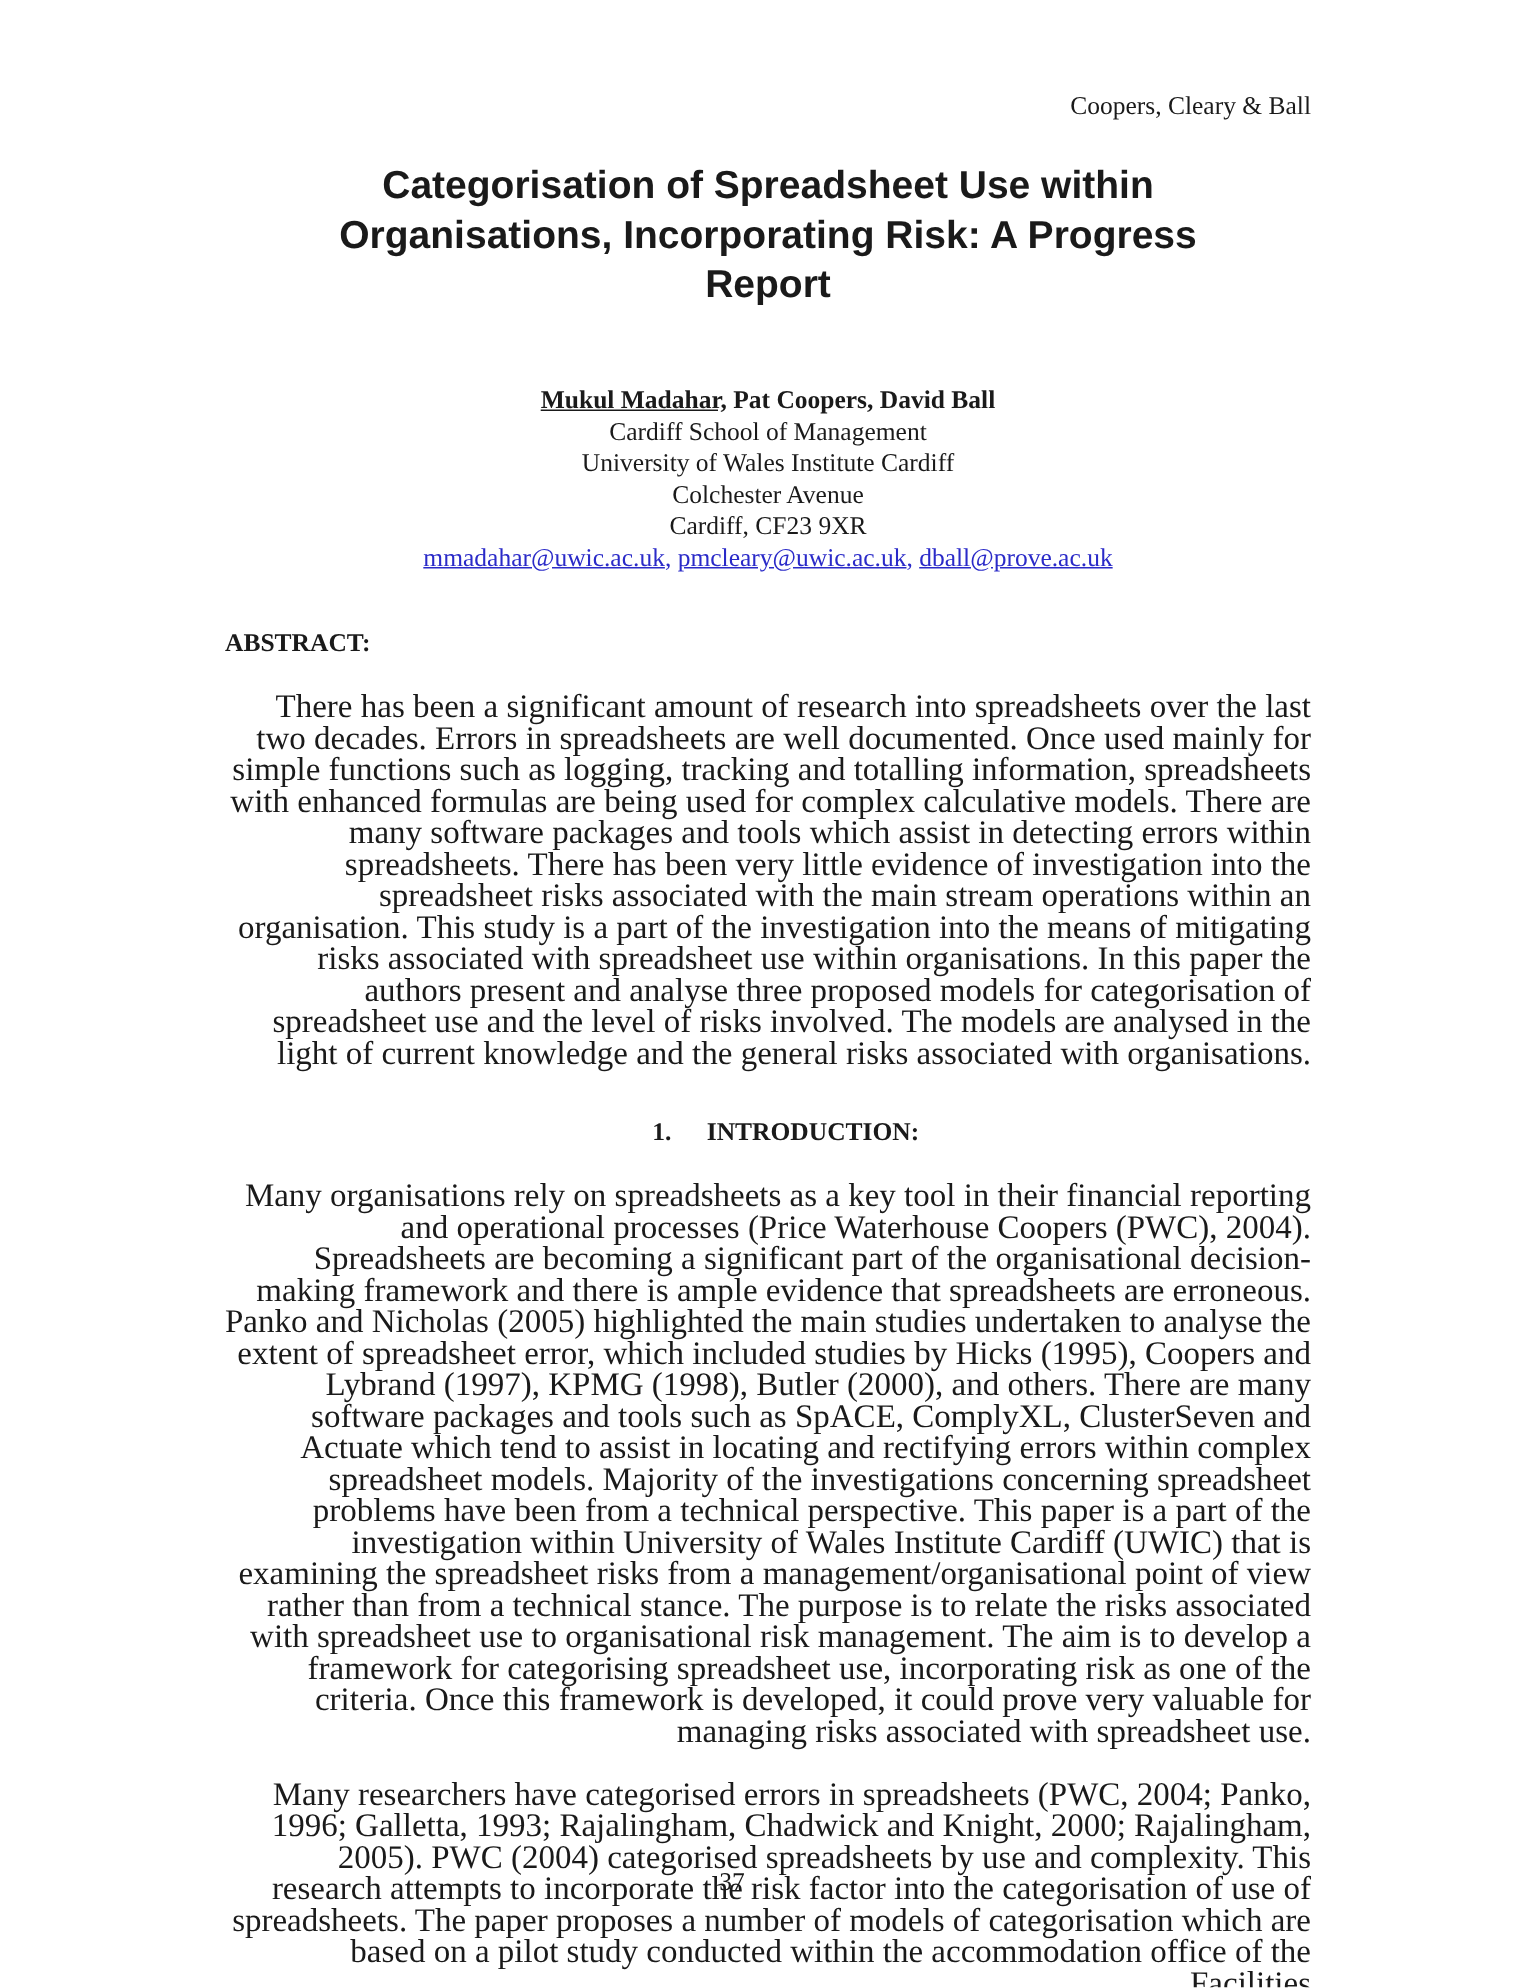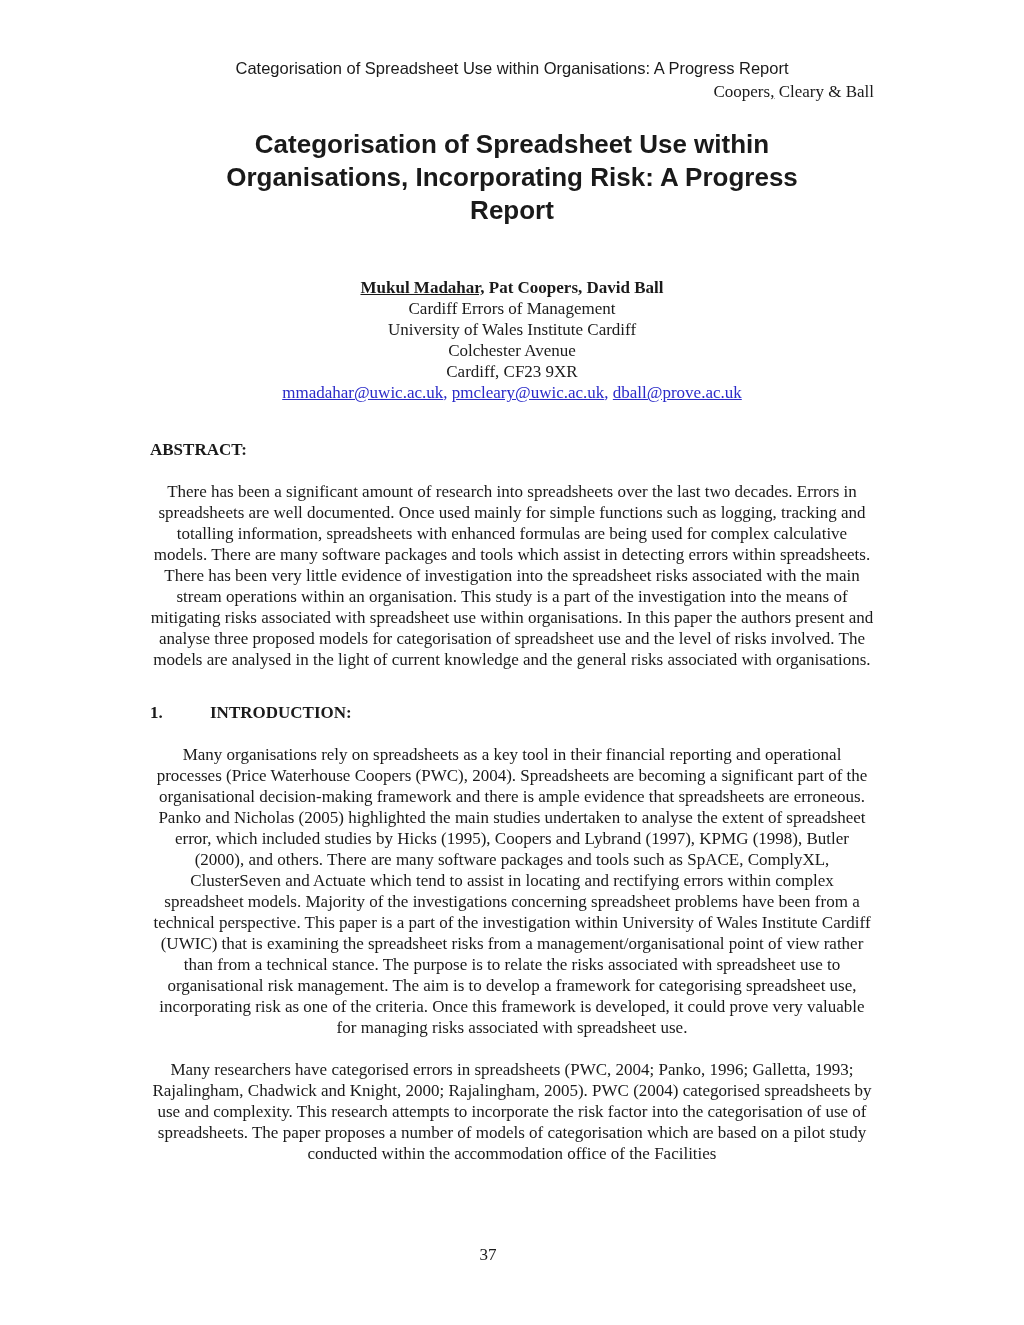--- a/index.html
+++ b/index.html
@@ -91,7 +91,6 @@
   <div class="content">
 
     <div class="running-head">
-      <div class="rh-title">Categorisation of Spreadsheet Use within Organisations: A Progress Report</div>
       <div class="rh-authors"><span>Coopers</span><span class="u">,</span><span> Cleary &amp; Ball</span></div>
     </div>
 

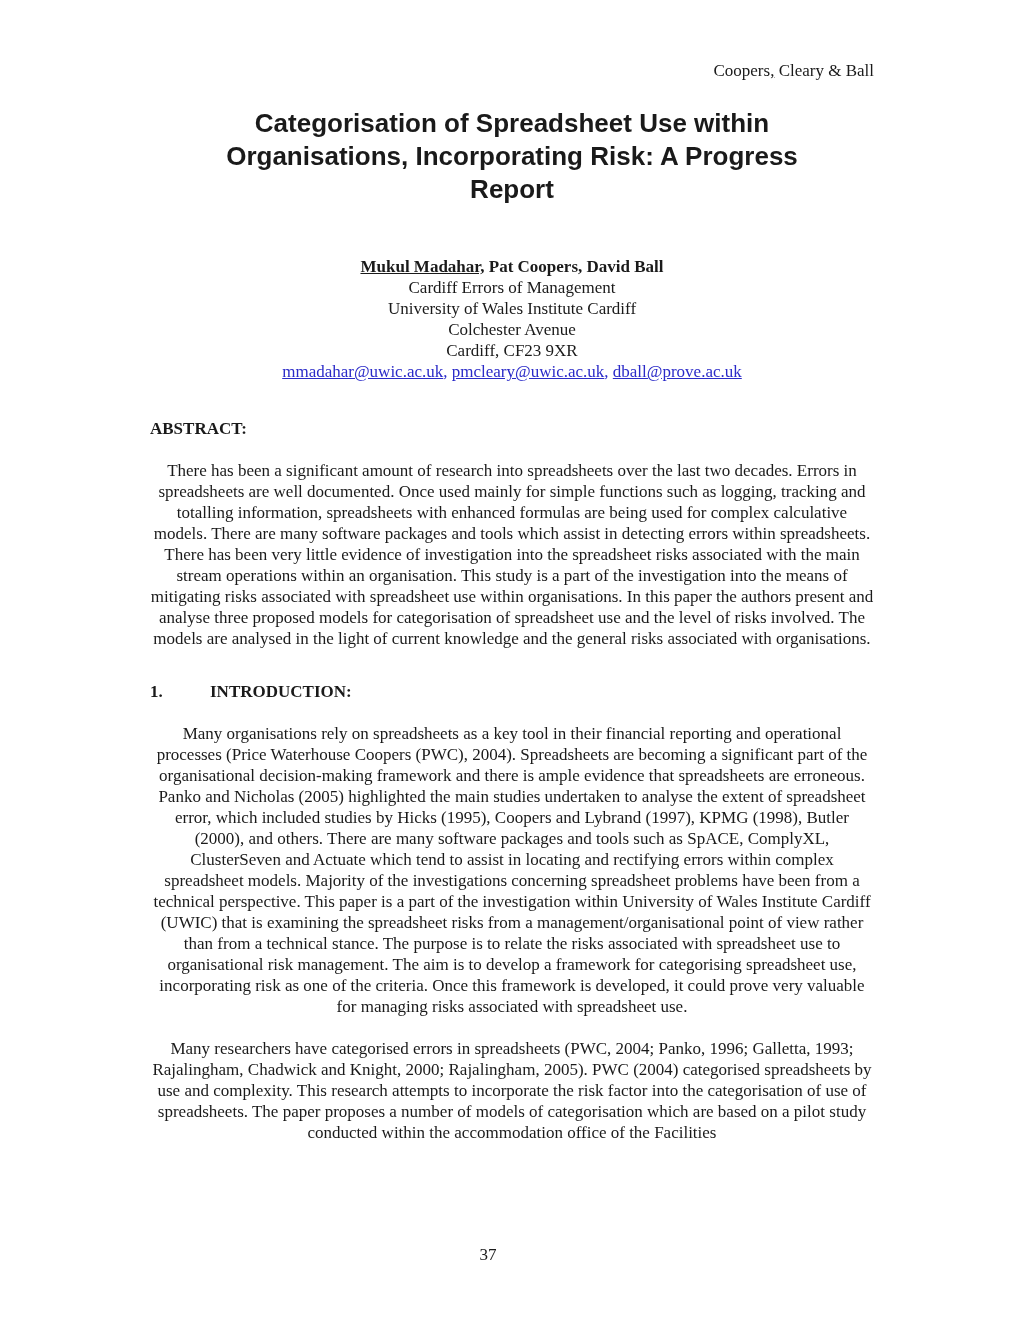--- a/index.html
+++ b/index.html
@@ -101,7 +101,7 @@
     </h1>
 
     <div class="byline"><span class="u">Mukul Madahar,</span><span> Pat Coopers, David Ball</span></div>
-    <div class="affil">Cardiff Errors of Management</div>
+    <div class="affil">Cardiff School of Management</div>
     <div class="affil">University of Wales Institute Cardiff</div>
     <div class="affil">Colchester Avenue</div>
     <div class="affil">Cardiff, CF23 9XR</div>

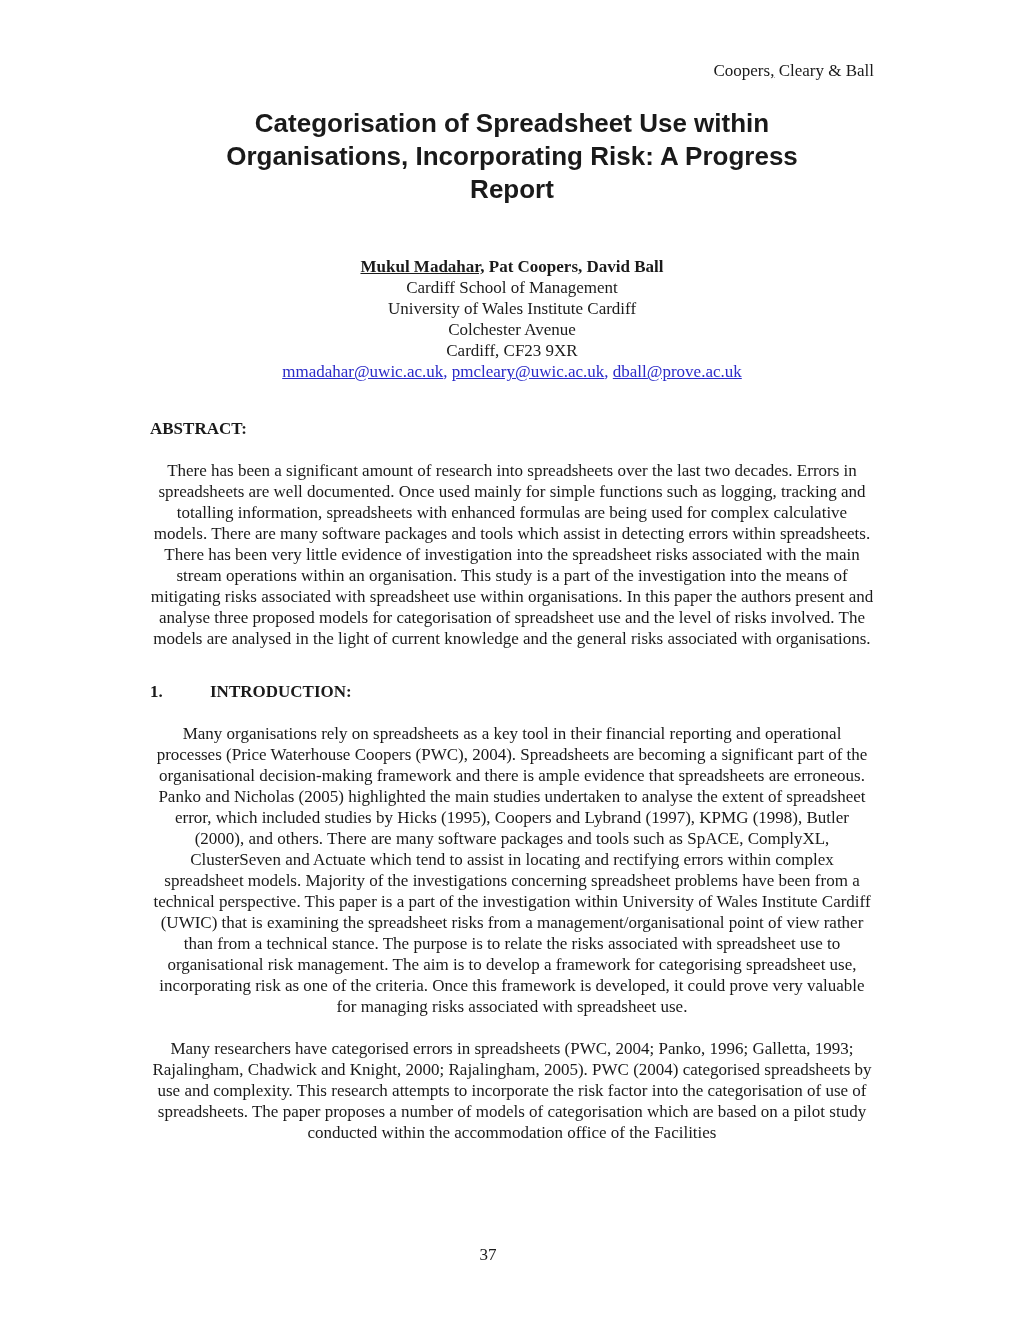--- a/index.html
+++ b/index.html
@@ -67,8 +67,8 @@
   }
   .body-par{
     margin:21px 0 0 0;
-    font-size:17px;line-height:21px;
-    text-align:center;
+    font-size:22px;line-height:21px;
+    text-align:right;
   }
   .section-heading{
     margin-top:32px;

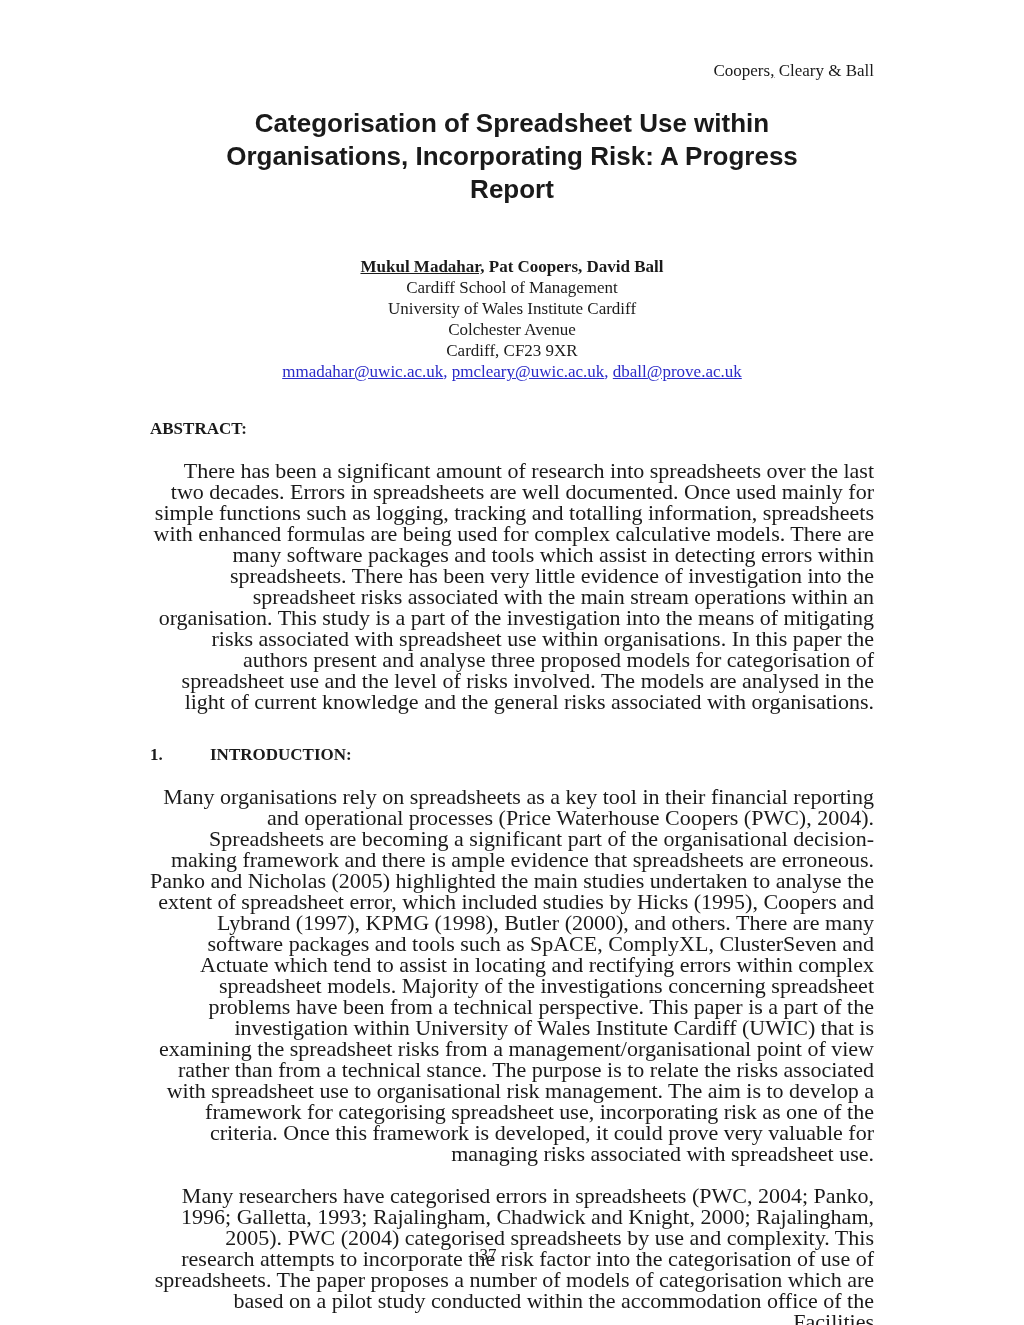--- a/index.html
+++ b/index.html
@@ -73,7 +73,7 @@
   .section-heading{
     margin-top:32px;
     font-weight:bold;
-    font-size:17px;line-height:21px;
+    font-size:17px;line-height:21px;text-align:center;
   }
   .sec-num{display:inline-block;width:60px;}
   .u{text-decoration:underline;}

